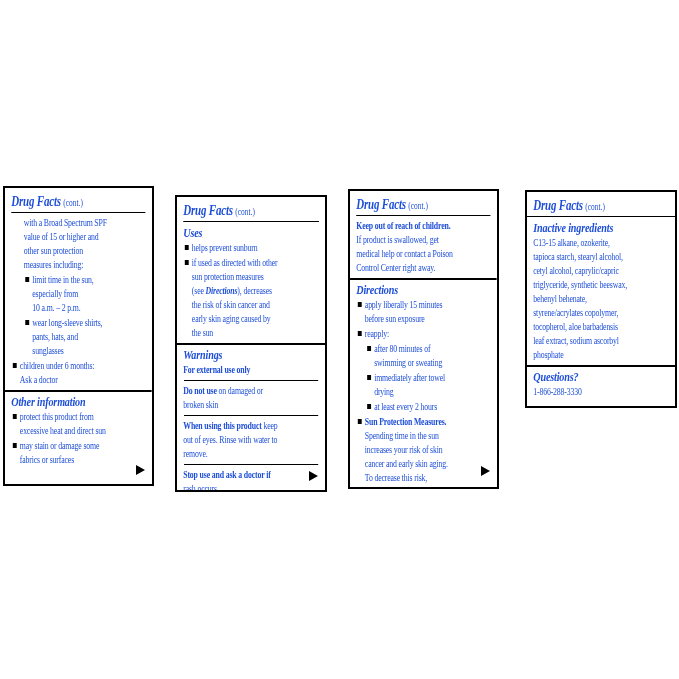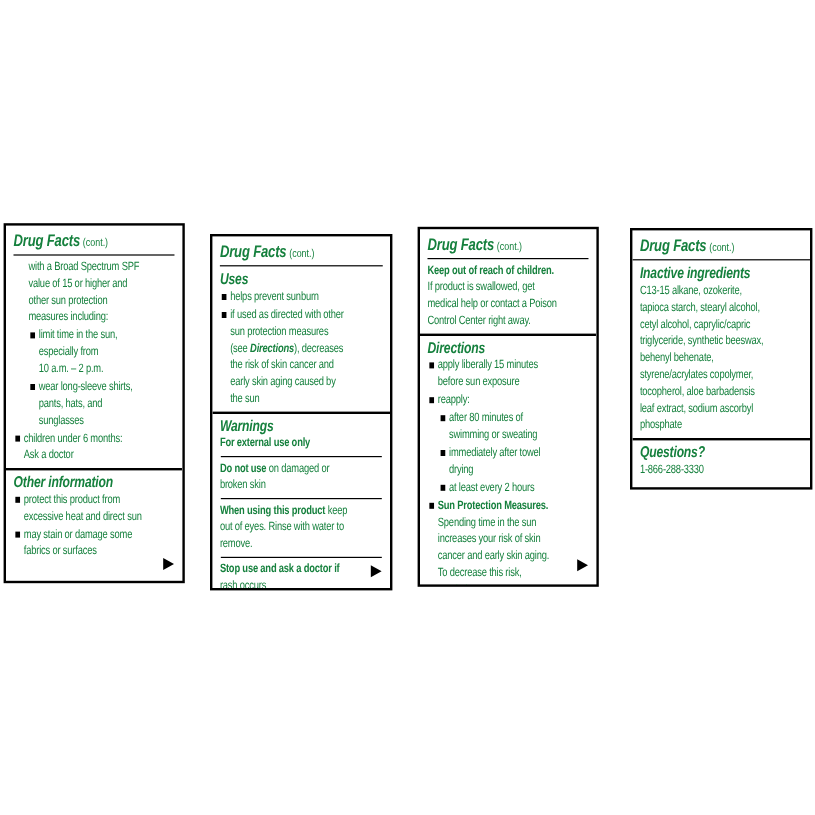--- a/index.html
+++ b/index.html
@@ -5,7 +5,7 @@
   html,body { margin:0; padding:0; background:#ffffff; }
   .canvas {
     position:relative; width:679px; height:679px; background:#ffffff;
-    font-family:Liberation Sans, sans-serif; color:#15803d;
+    font-family:Liberation Serif, serif; color:#1d4ed8;
     overflow:hidden;
   }
   .panel {

